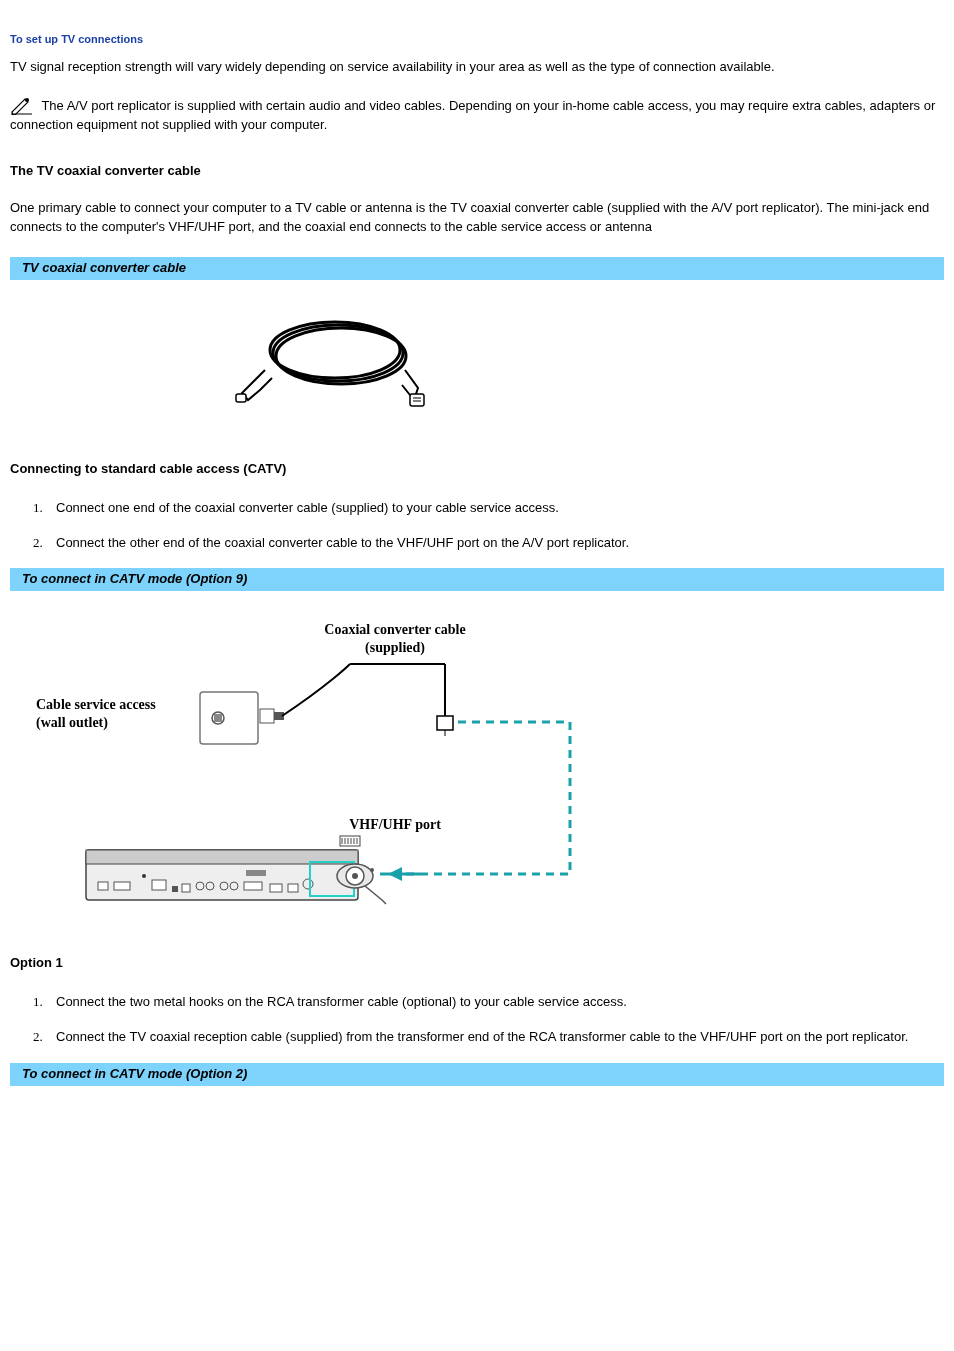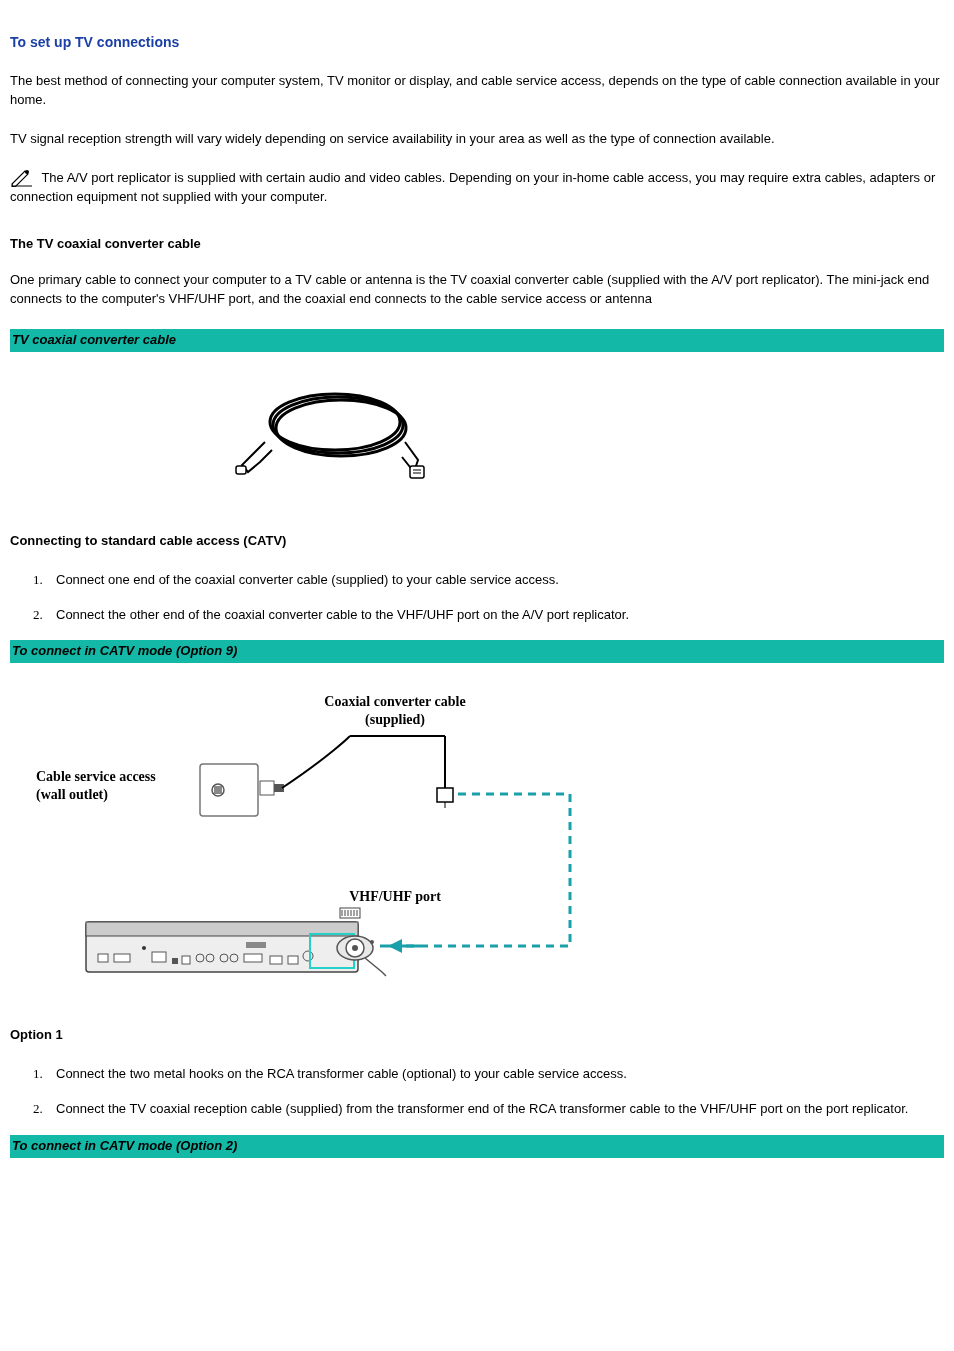--- a/index.html
+++ b/index.html
@@ -20,8 +20,8 @@
   .heading1 {
     color: #1a3fa6;
     font-weight: bold;
-    font-size: 14px;
-    margin-bottom: 20px;
+    font-size: 11px;
+    margin-bottom: 10px;
   }
   .para {
     margin: 0 0 20px 0;

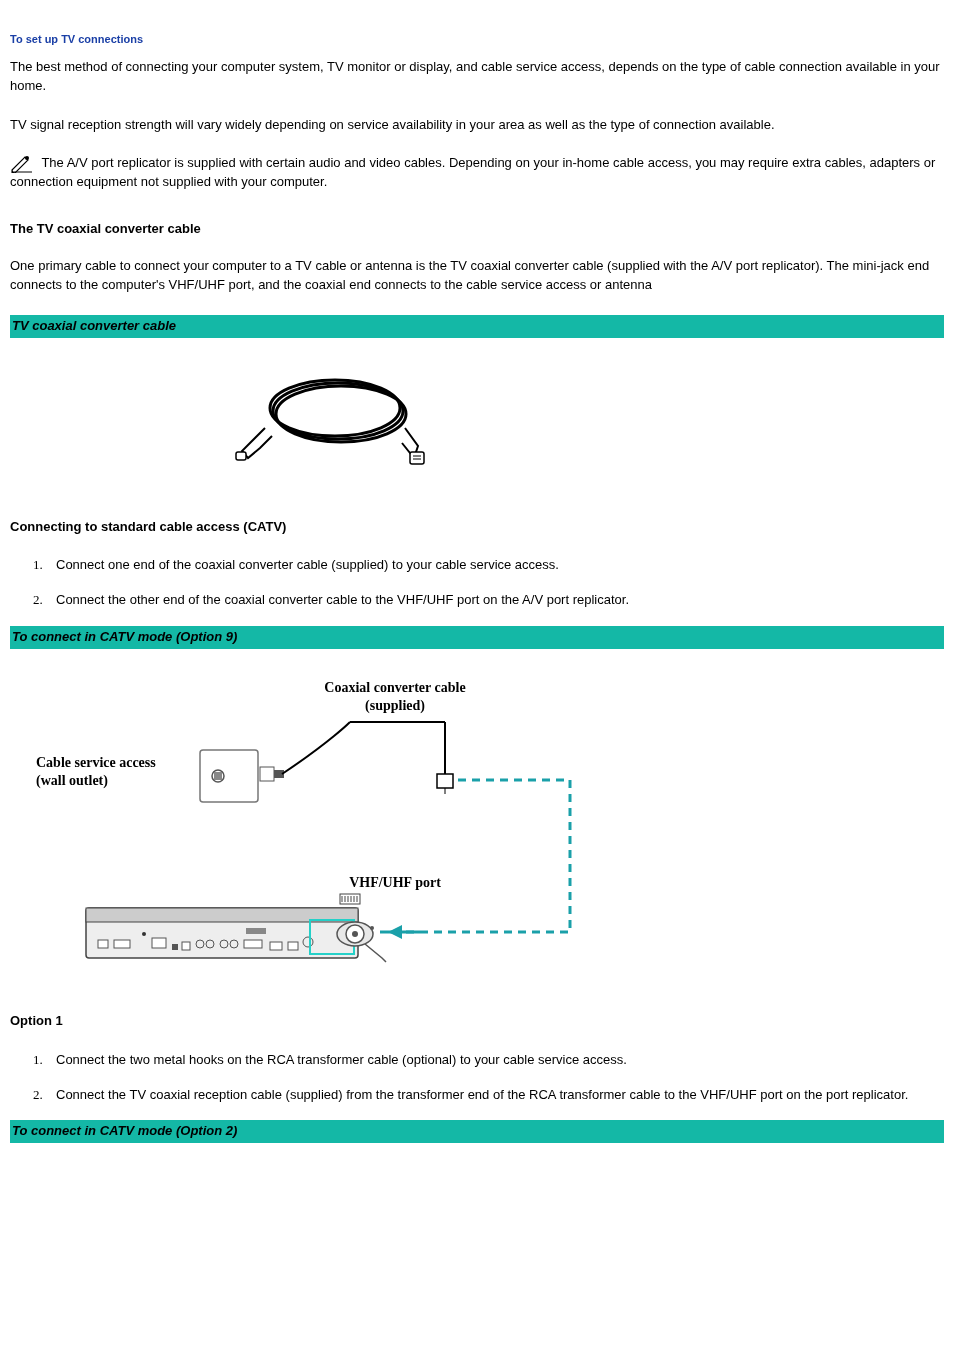--- a/index.html
+++ b/index.html
@@ -86,7 +86,6 @@
 
   <div class="heading1">To set up TV connections</div>
 
-  <p class="para">The best method of connecting your computer system, TV monitor or display, and cable service access, depends on the type of cable connection available in your home.</p>
   <p class="para">TV signal reception strength will vary widely depending on service availability in your area as well as the type of connection available.</p>
 
   <div class="note-row">

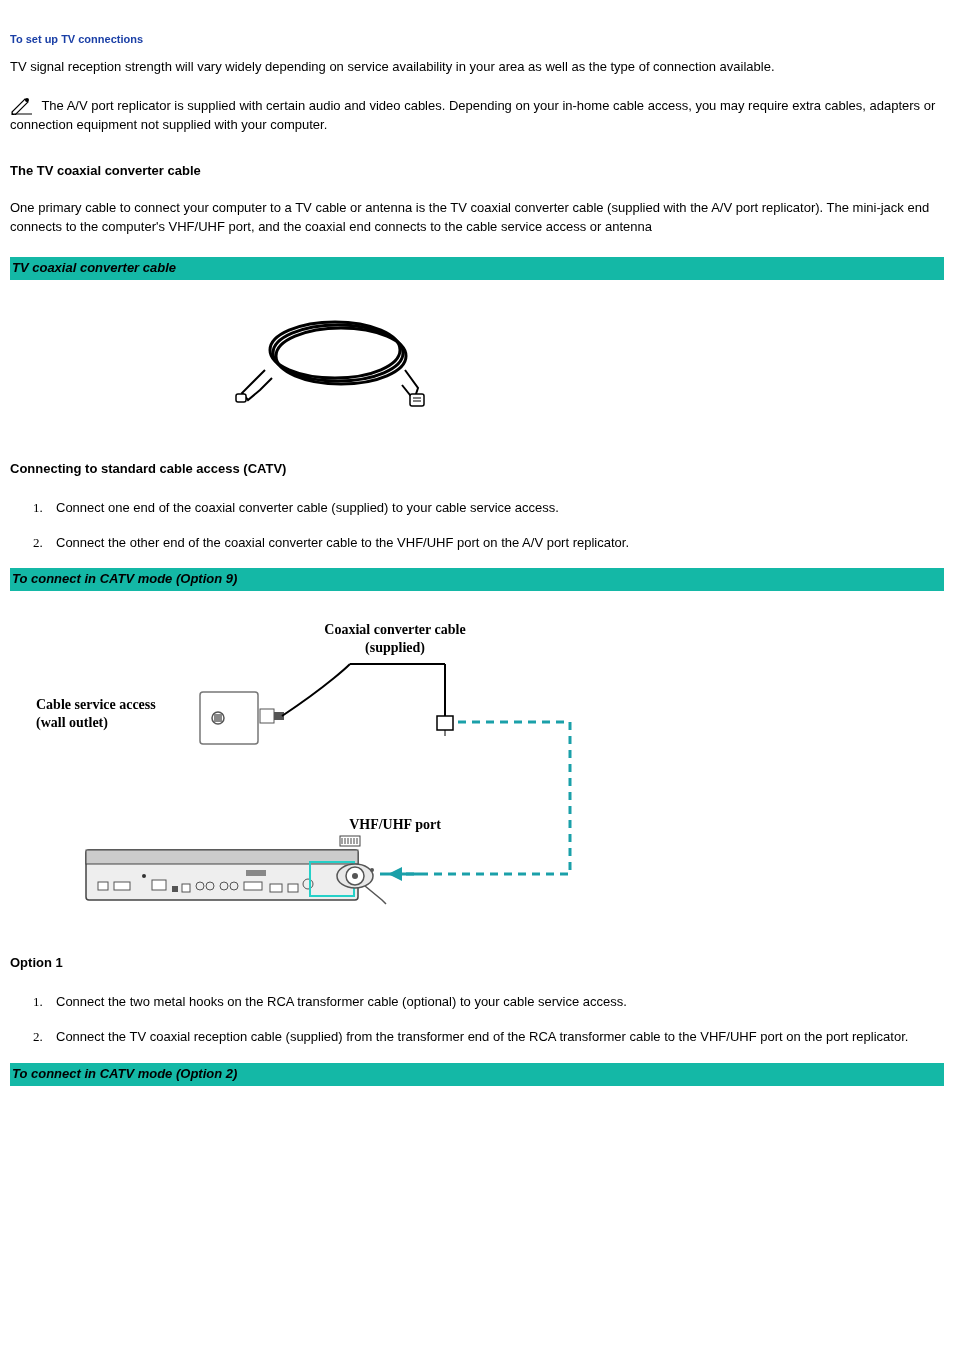--- a/index.html
+++ b/index.html
@@ -40,10 +40,10 @@
     margin: 28px 0 18px 0;
   }
   .caption-bar {
-    background: #14b8a6;
+    background: #7dd3fc;
     font-weight: bold;
     font-style: italic;
-    padding: 2px 2px;
+    padding: 2px 12px;
     font-size: 13px;
     margin: 0;
   }

